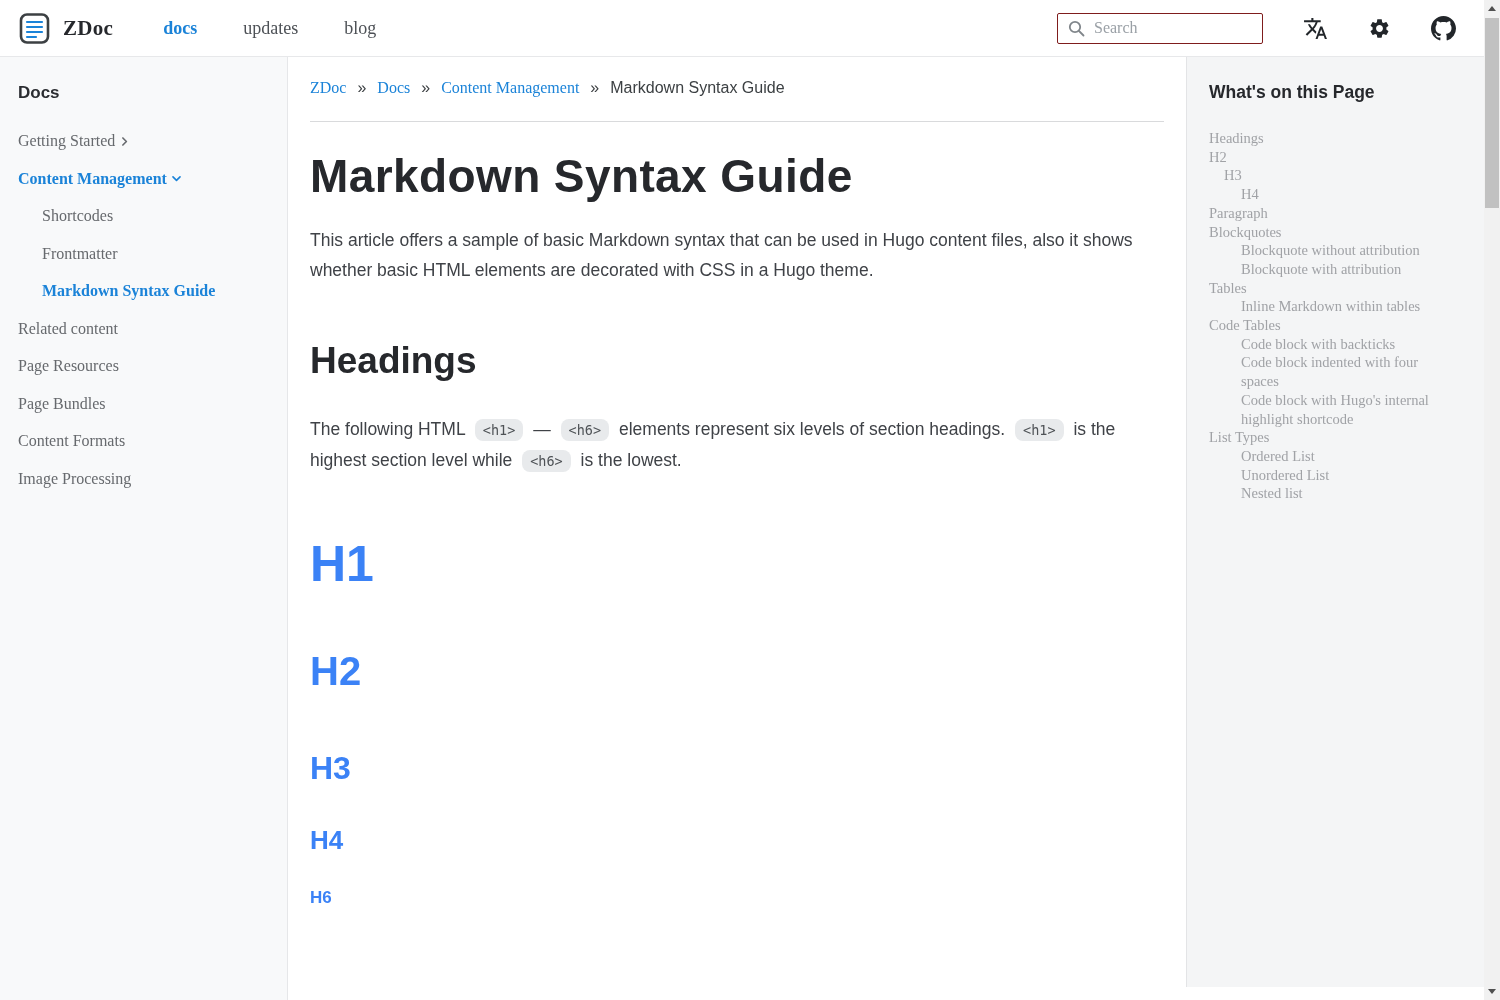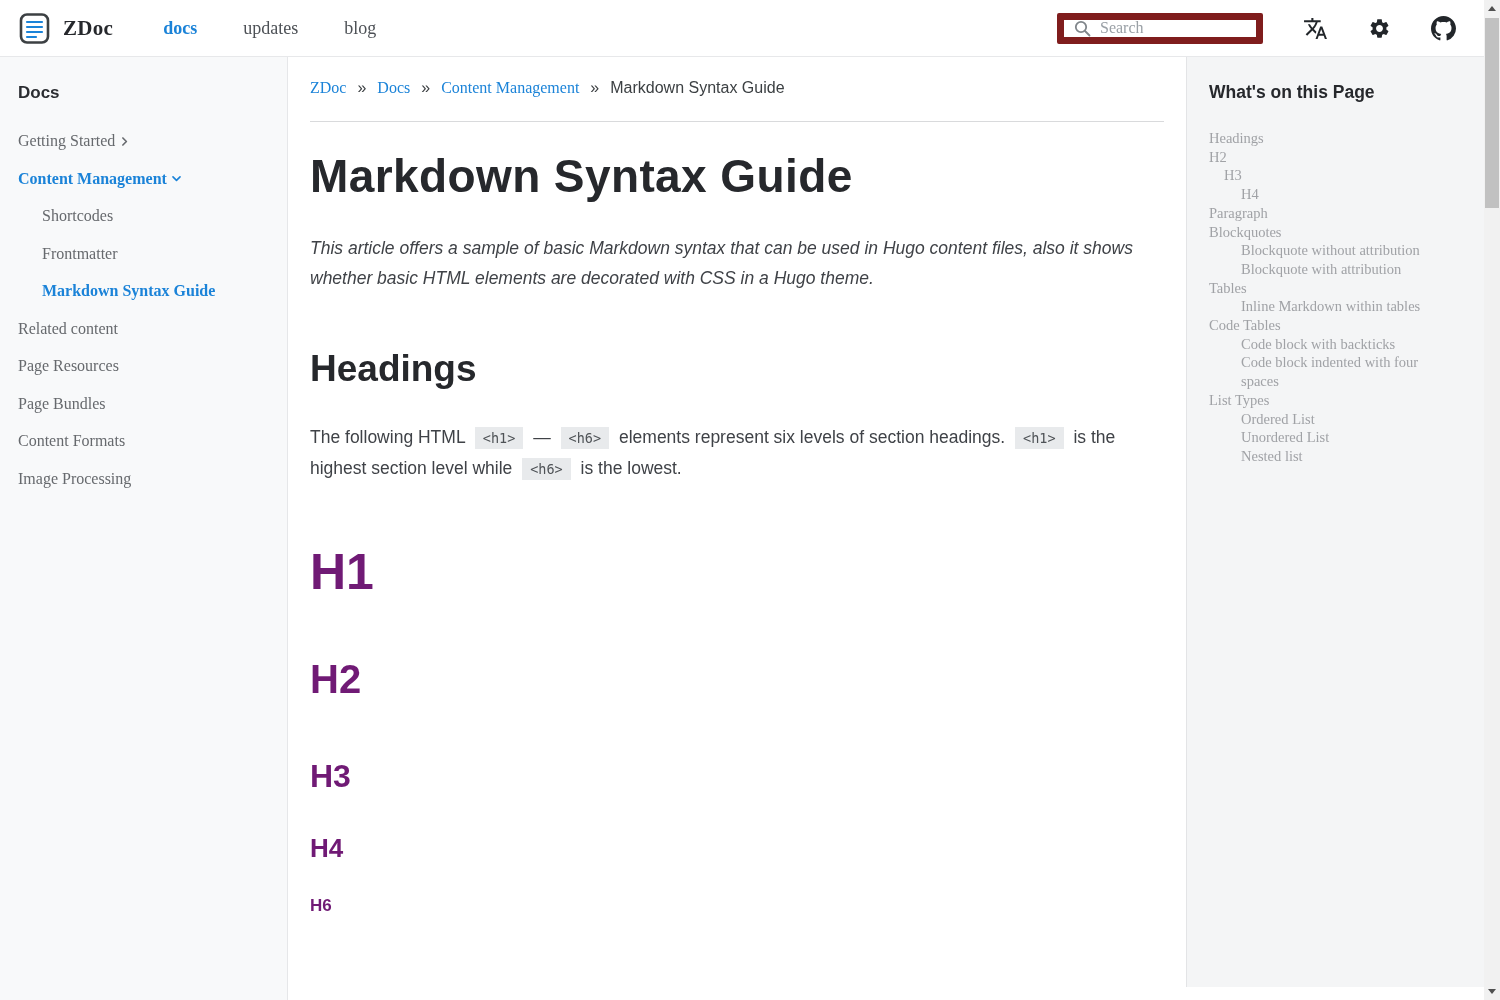--- a/index.html
+++ b/index.html
@@ -17,7 +17,7 @@
   .nav a { font-size: 18px; color: #4d5156; }
   .nav a.active { color: #1b83d8; font-weight: bold; }
   .header-right { margin-left: auto; display: flex; align-items: center; gap: 40px; }
-  .searchbox { display: flex; align-items: center; width: 206px; height: 31px; border: 7px solid #7f1d1d;
+  .searchbox { display: flex; align-items: center; width: 206px; height: 31px; border: 1px solid #7f1d1d;
                background: #fff; padding: 0 10px; gap: 9px; border-radius: 2px; }
   .searchbox input { border: none; outline: none; flex: 1; font-size: 16px; color: #3f4247;
                      font-family: inherit; background: transparent; width: 100%; }

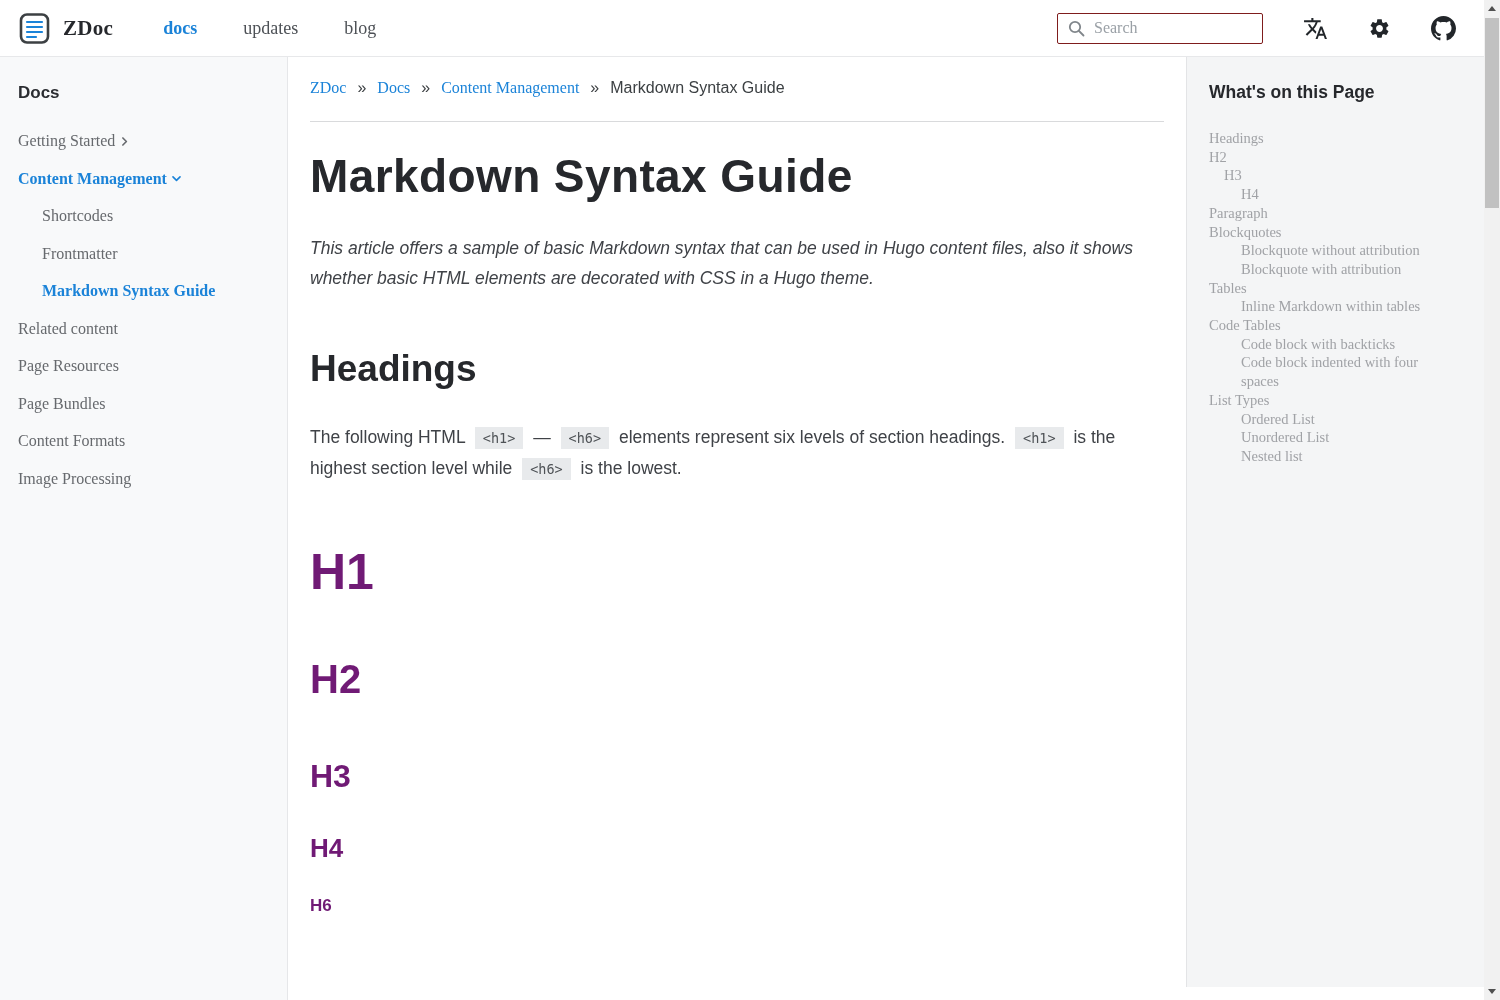--- a/index.html
+++ b/index.html
@@ -43,7 +43,7 @@
   .breadcrumb .cur { color: #3c4043; }
   .bc-divider { border-bottom: 1px solid #d9dadc; margin-top: 24px; }
   .article-title { margin-top: 27px; font-size: 46px; font-weight: 800; color: #26282c; letter-spacing: .4px; }
-  .intro { margin-top: 30px; font-size: 17.5px; line-height: 30px; color: #3f4247; max-width: 858px; font-style: italic; }
+  .intro { margin-top: 22px; font-size: 17.5px; line-height: 30px; color: #3f4247; max-width: 858px; }
   .section-h { margin-top: 55px; font-size: 37px; font-weight: 800; color: #26282c; }
   .hpara { margin-top: 32px; font-size: 17.5px; line-height: 30px; color: #3f4247; max-width: 858px; }
   .code-chip { background: #e8eaec; color: #4e5256; font-family: "DejaVu Sans Mono", monospace;

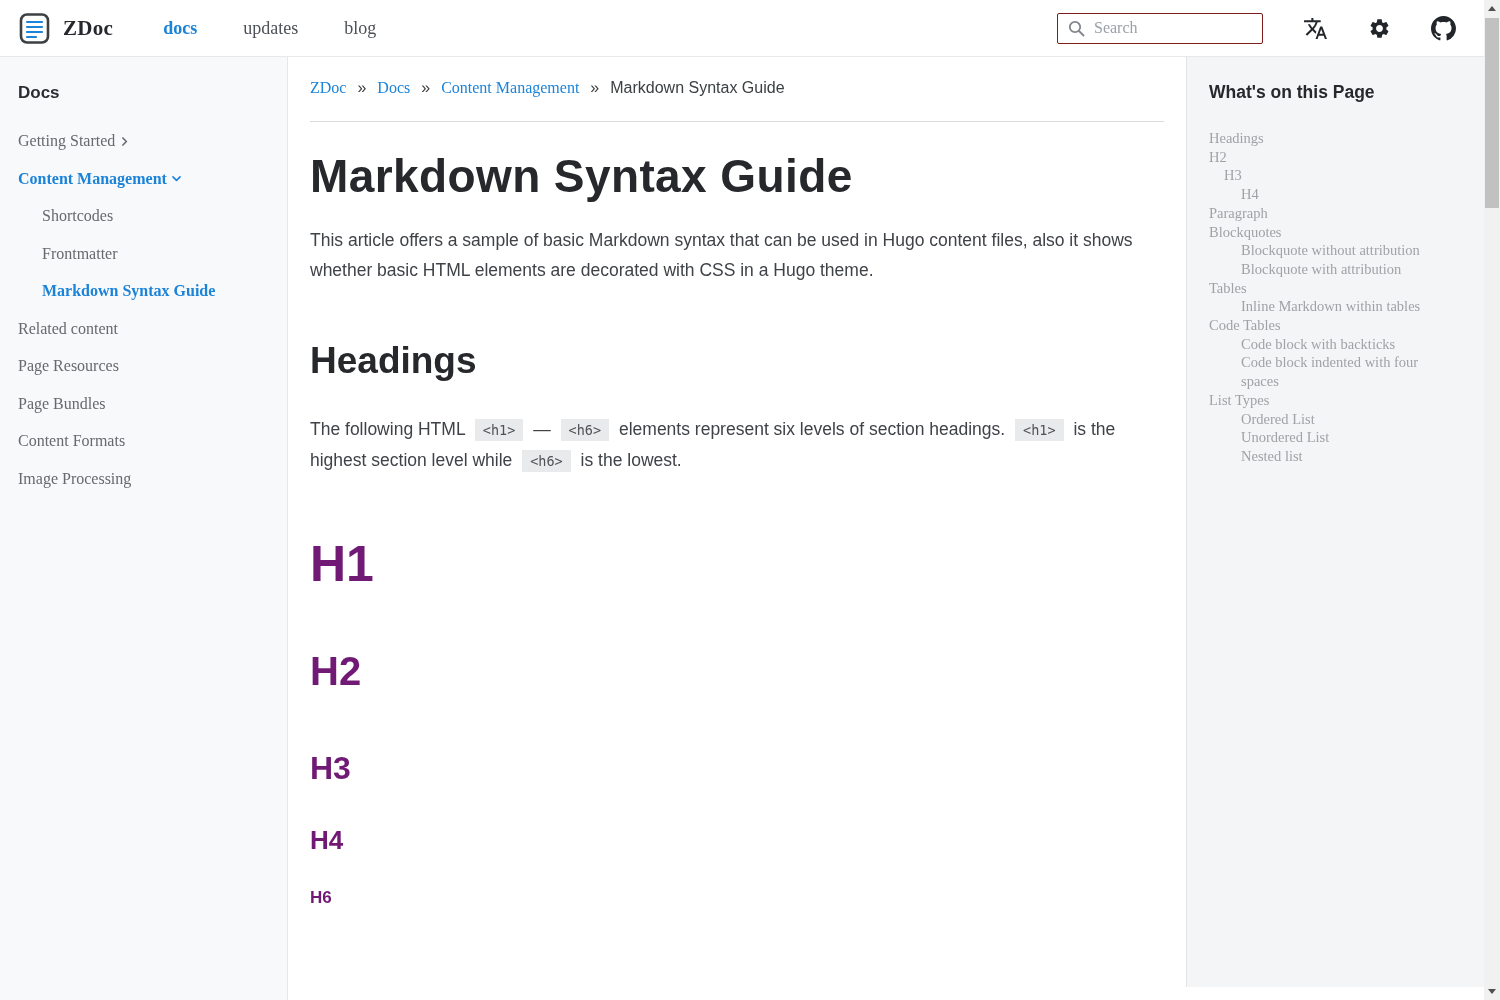--- a/index.html
+++ b/index.html
@@ -218,6 +218,7 @@
       <div class="toc-item lvl0" data-interactable="true">Code Tables</div>
       <div class="toc-item lvl2" data-interactable="true">Code block with backticks</div>
       <div class="toc-item lvl2" data-interactable="true">Code block indented with four spaces</div>
+      <div class="toc-item lvl2" data-interactable="true">Code block with Hugo's internal highlight shortcode</div>
       <div class="toc-item lvl0" data-interactable="true">List Types</div>
       <div class="toc-item lvl2" data-interactable="true">Ordered List</div>
       <div class="toc-item lvl2" data-interactable="true">Unordered List</div>

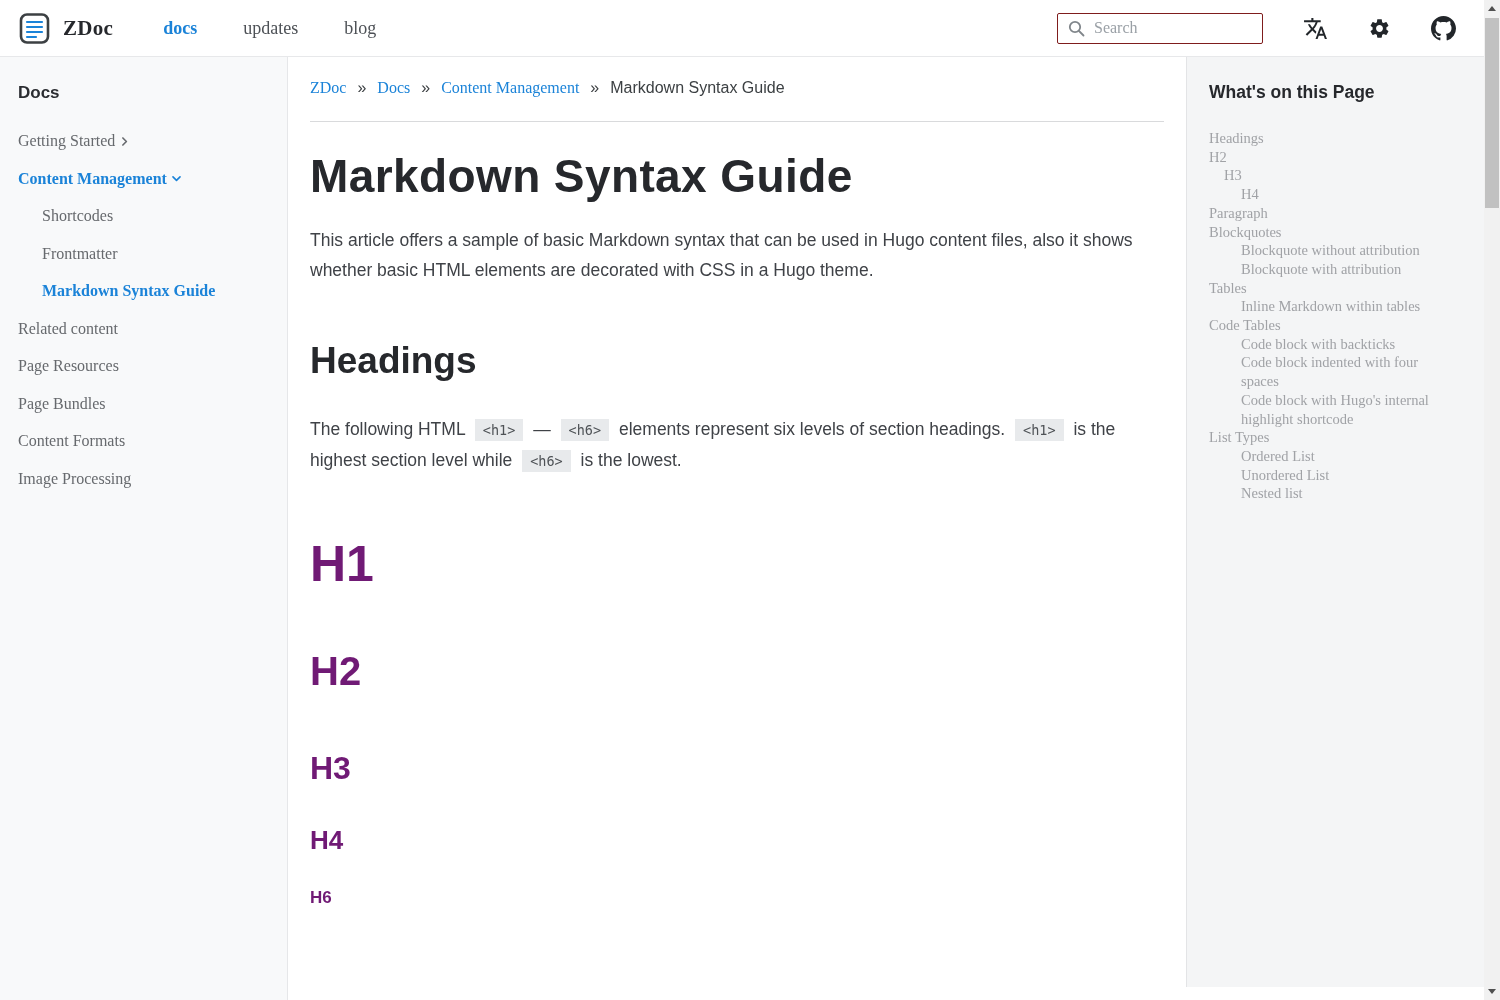--- a/index.html
+++ b/index.html
@@ -47,7 +47,7 @@
   .section-h { margin-top: 55px; font-size: 37px; font-weight: 800; color: #26282c; }
   .hpara { margin-top: 32px; font-size: 17.5px; line-height: 30px; color: #3f4247; max-width: 858px; }
   .code-chip { background: #e8eaec; color: #4e5256; font-family: "DejaVu Sans Mono", monospace;
-               font-size: 13.5px; padding: 3px 8px; border-radius: 0; margin: 0 5px; white-space: nowrap; }
+               font-size: 13.5px; padding: 3px 8px; border-radius: 8px; margin: 0 5px; white-space: nowrap; }
   .sample { color: #701a75; font-weight: 800; line-height: 1.15; }
   .s1 { font-size: 50px; margin-top: 60px; }
   .s2 { font-size: 40px; margin-top: 54px; }

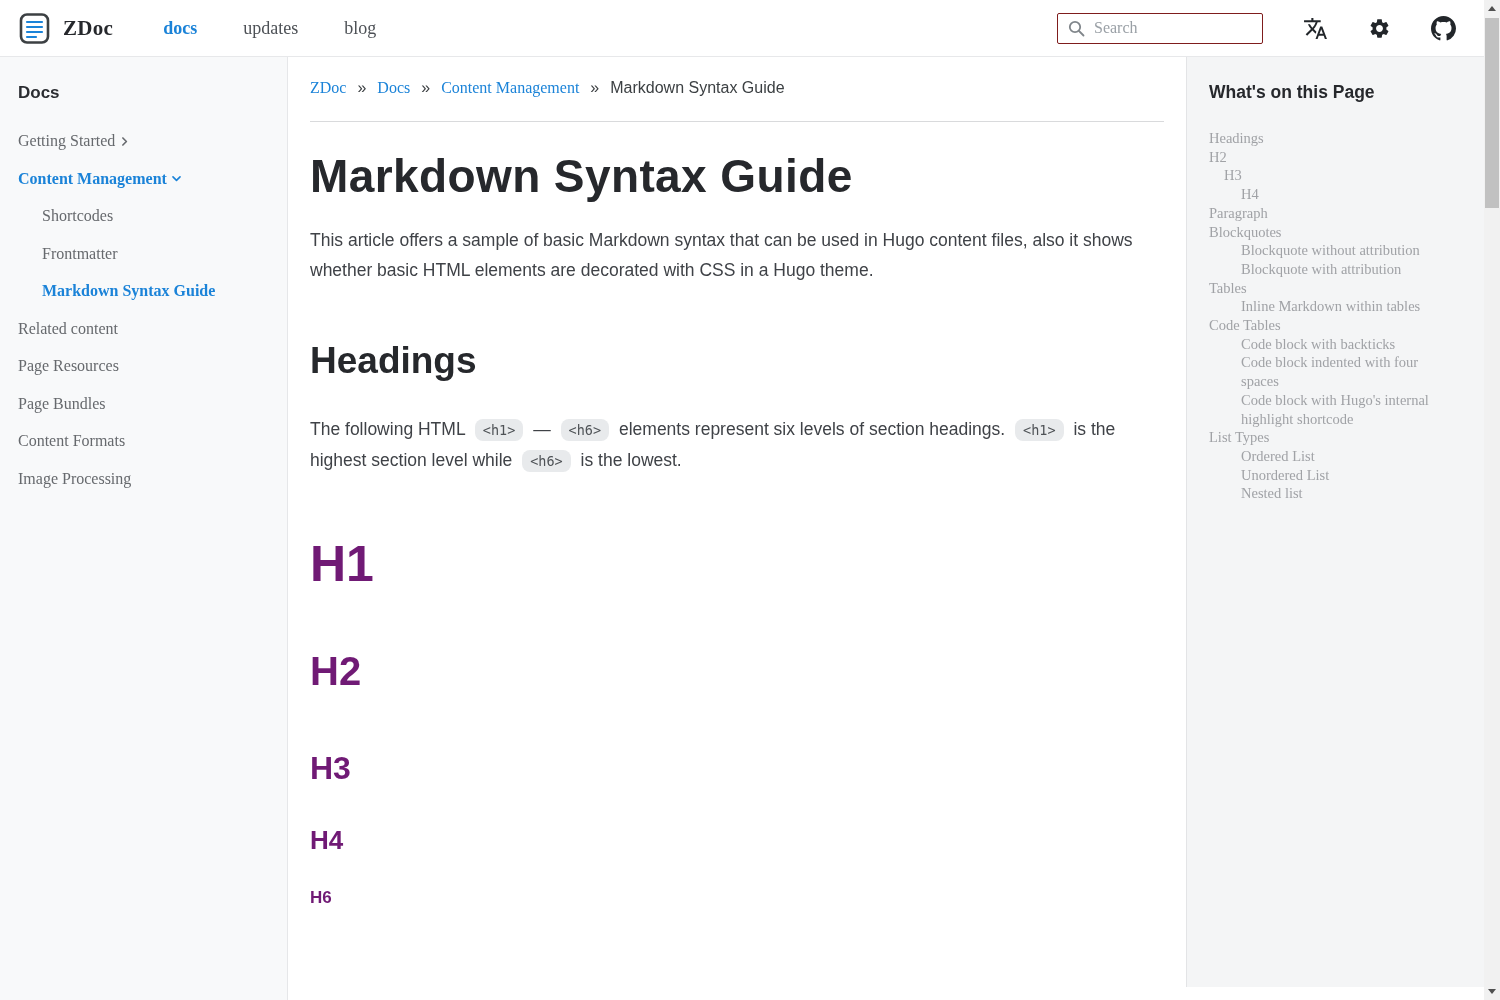--- a/index.html
+++ b/index.html
@@ -48,7 +48,7 @@
   .hpara { margin-top: 32px; font-size: 17.5px; line-height: 30px; color: #3f4247; max-width: 858px; }
   .code-chip { background: #e8eaec; color: #4e5256; font-family: "DejaVu Sans Mono", monospace;
                font-size: 13.5px; padding: 3px 8px; border-radius: 8px; margin: 0 5px; white-space: nowrap; }
-  .sample { color: #701a75; font-weight: 800; line-height: 1.15; }
+  .sample { color: #3b82f6; font-weight: 800; line-height: 1.15; }
   .s1 { font-size: 50px; margin-top: 60px; }
   .s2 { font-size: 40px; margin-top: 54px; }
   .s3 { font-size: 32px; margin-top: 56px; }

